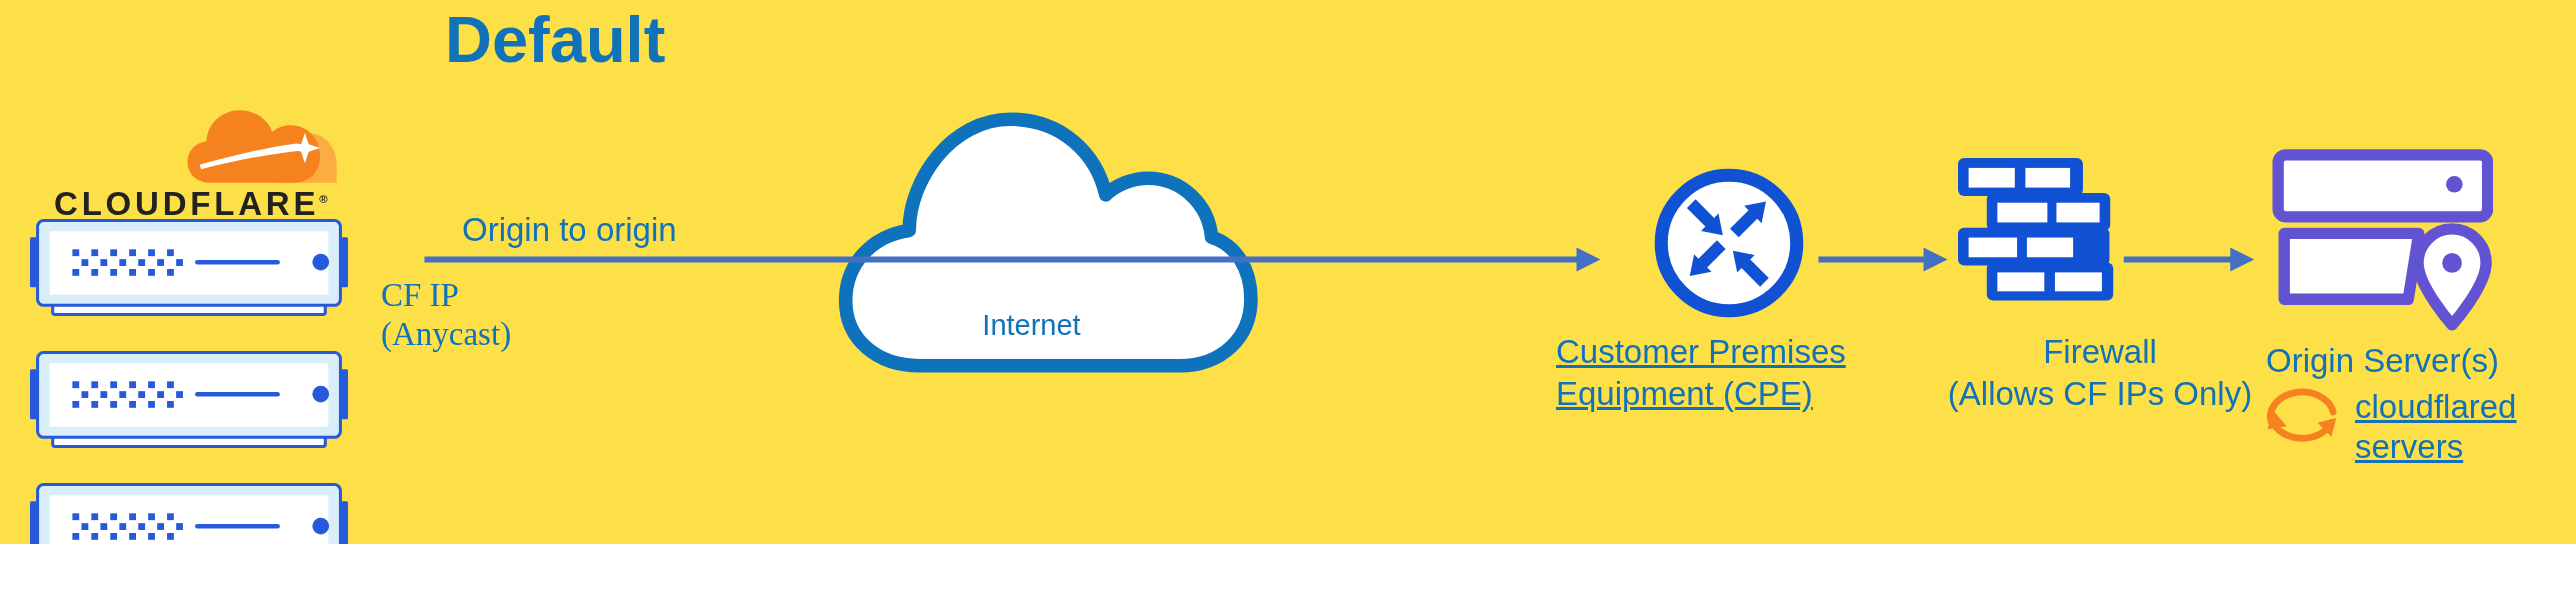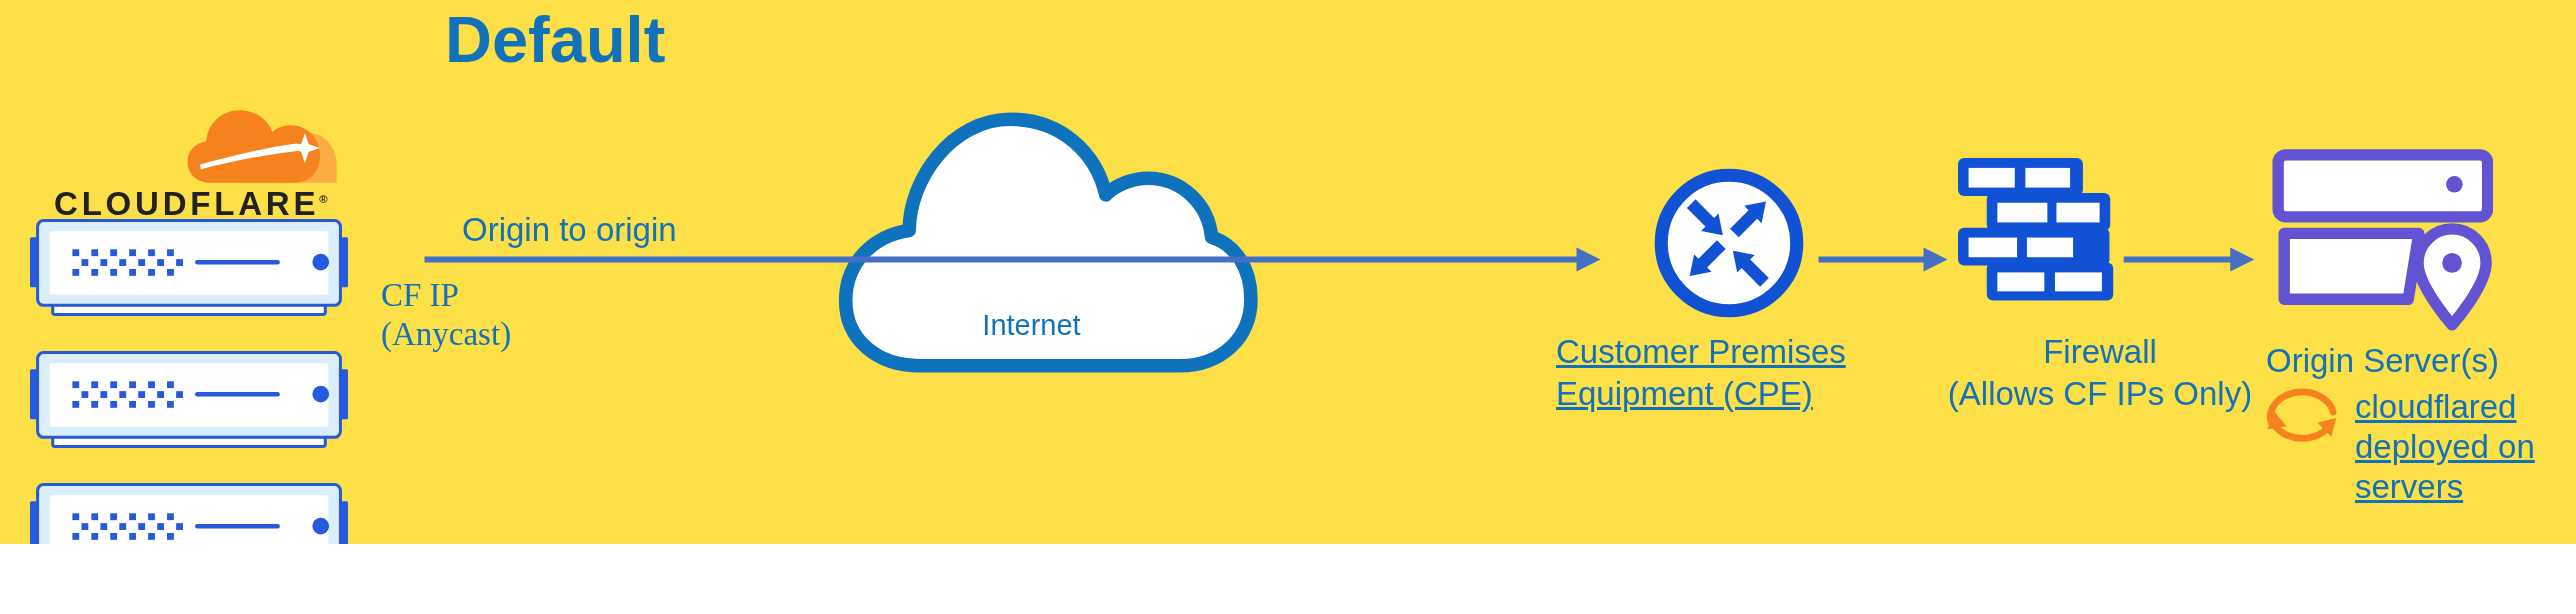--- a/index.html
+++ b/index.html
@@ -170,7 +170,6 @@
   </svg>
   <div id="cloudflared-note" class="abs lbl z-top">
     <div>cloudflared</div>
-    <div>deployed on</div>
     <div>servers</div>
   </div>
 

